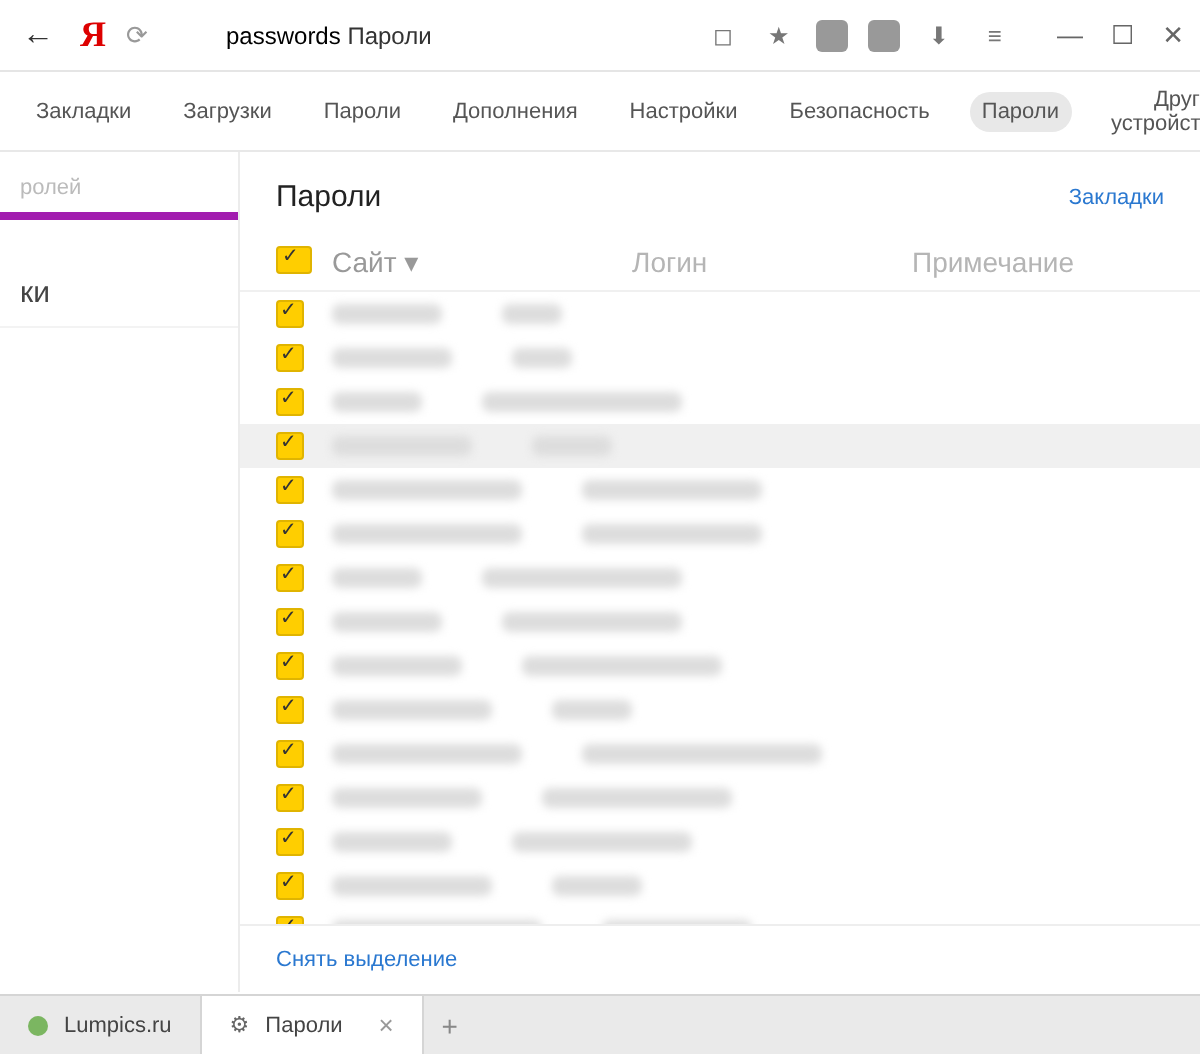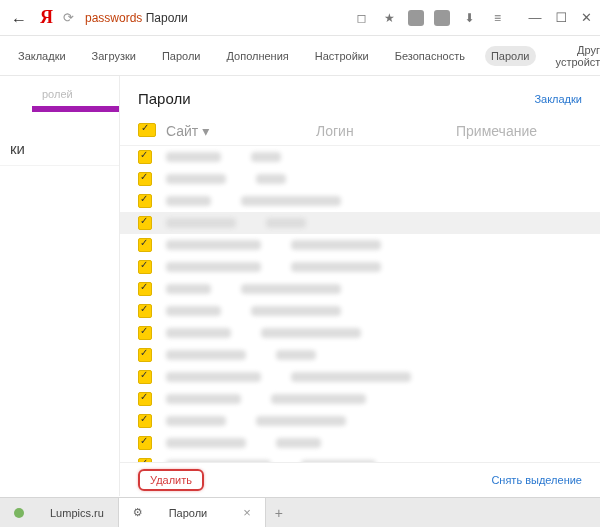--- a/index.html
+++ b/index.html
@@ -11,7 +11,7 @@
   .titlebar .yandex-y { font-size: 18px; color: #d00; font-weight: bold; font-family: Georgia, serif; margin: 0 4px; }
   .titlebar .reload { width: 16px; color: #999; font-size: 13px; }
   .titlebar .addr { flex: 1; font-size: 12px; color: #333; }
-  .titlebar .addr .path { color: #c2410c; }
+  .titlebar .addr .path { color: #000000; margin-left: 28px; }
   .titlebar .t-icons { display: flex; align-items: center; gap: 10px; }
   .titlebar .t-icons .ic { width: 18px; height: 18px; display: flex; align-items: center; justify-content: center; font-size: 12px; color: #777; }
   .titlebar .t-icons .badge { width: 16px; height: 16px; background: #999; border-radius: 3px; }

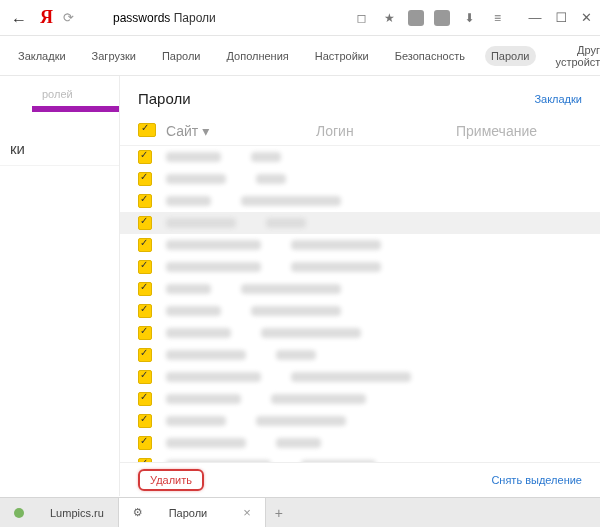--- a/index.html
+++ b/index.html
@@ -25,7 +25,7 @@
   
   .body { display: flex; height: 420px; }
   .sidebar { width: 120px; border-right: 1px solid #ececec; padding-top: 6px; }
-  .sidebar .search { font-size: 11px; color: #bbb; padding: 6px 10px; border-bottom: 6px solid #a21caf; margin-left: 32px; }
+  .sidebar .search { font-size: 11px; color: #bbb; padding: 6px 10px; border-bottom: 4px solid #a21caf; }
   .sidebar .sitem { font-size: 15px; color: #444; padding: 8px 10px; border-bottom: 1px solid #f3f3f3; }
 
   .main { flex: 1; display: flex; flex-direction: column; position: relative; }

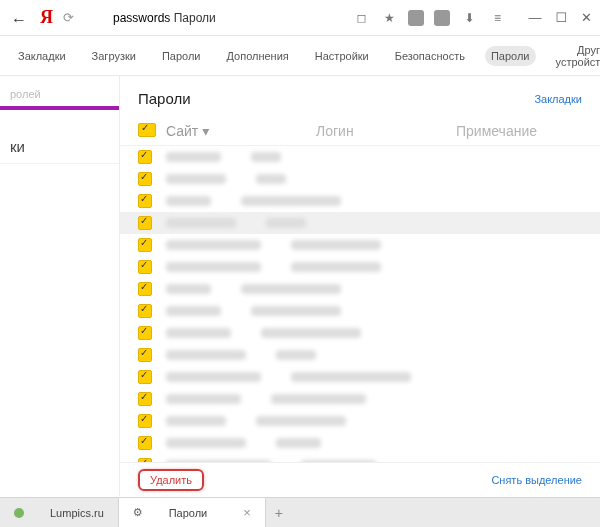--- a/index.html
+++ b/index.html
@@ -200,7 +200,6 @@
     </div>
 
     <div class="footer-actions">
-      <span class="delete-btn">Удалить</span>
       <span class="deselect">Снять выделение</span>
     </div>
   </div>

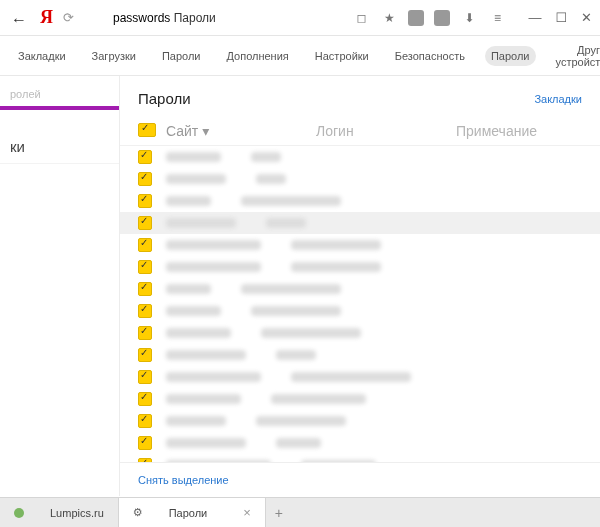--- a/index.html
+++ b/index.html
@@ -56,7 +56,7 @@
 
   
   .browser-tabs { position: absolute; bottom: 0; left: 0; right: 0; height: 30px; background: #eaeaea; display: flex; align-items: center; border-top: 1px solid #d5d5d5; }
-  .btab { height: 30px; display: flex; align-items: center; padding: 0 14px; font-size: 11px; color: #444; border-right: 1px solid #d5d5d5; gap: 26px; }
+  .btab { height: 30px; display: flex; align-items: center; padding: 0 14px; font-size: 11px; color: #444; border-right: 1px solid #d5d5d5; gap: 8px; }
   .btab .dot { width: 10px; height: 10px; border-radius: 50%; background: #7bb661; }
   .btab.active { background: #fff; }
   .btab .gear { color: #666; }

